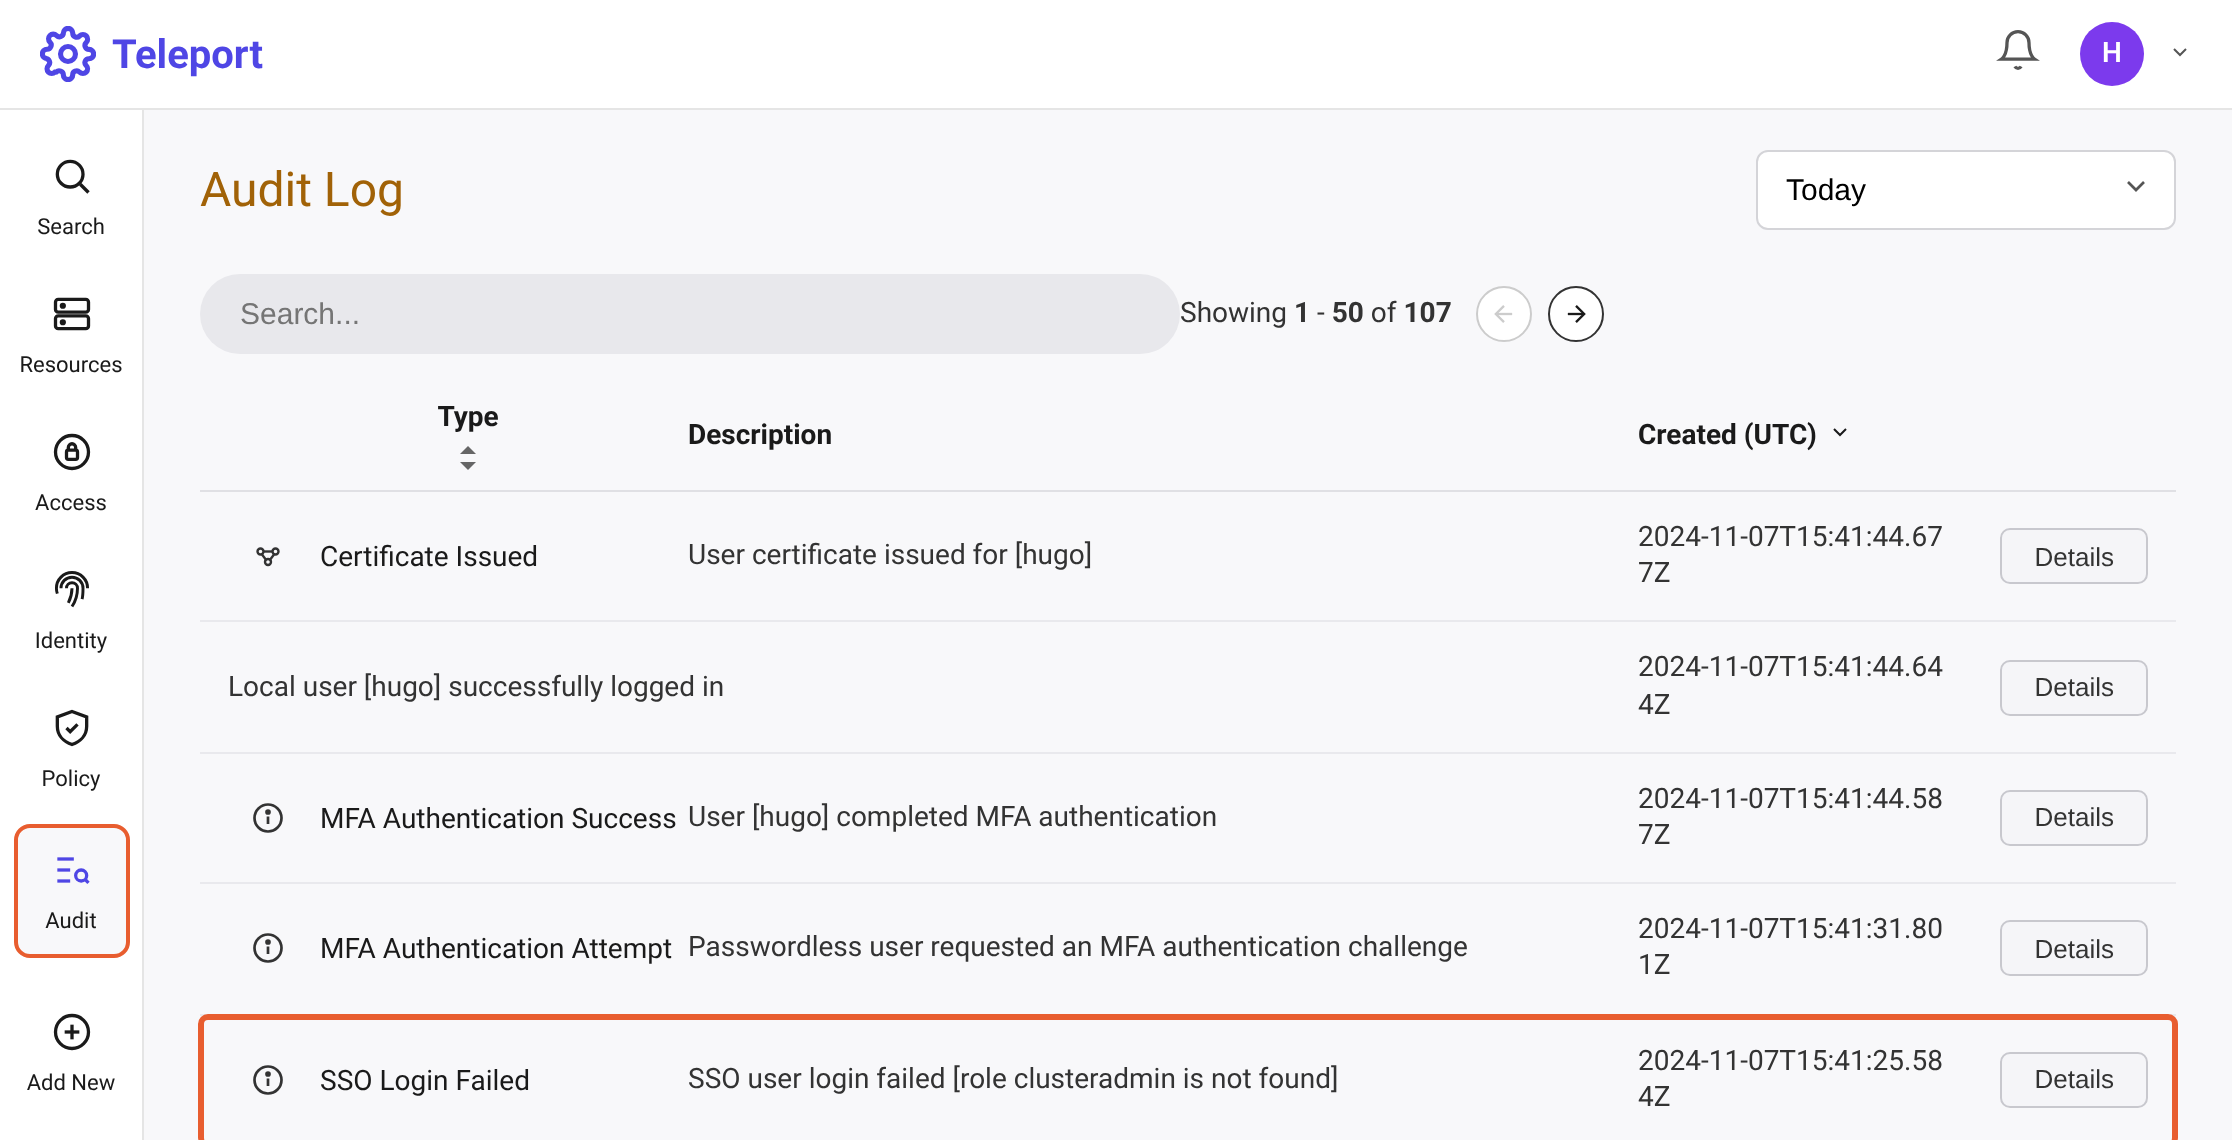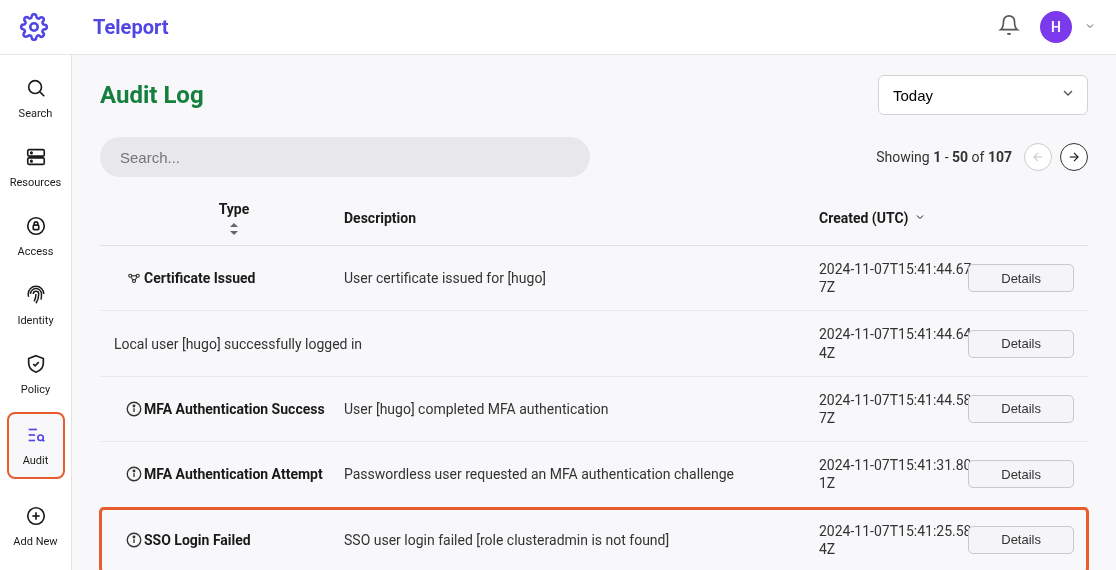--- a/index.html
+++ b/index.html
@@ -10,7 +10,7 @@
     .topbar { height: 55px; display: flex; align-items: center; justify-content: space-between; padding: 0 20px; border-bottom: 1px solid #e5e5e5; background: #fff; }
     .logo { display: flex; align-items: center; gap: 8px; }
     .logo-icon { display: flex; align-items: center; }
-    .logo-text { font-size: 20px; font-weight: 700; color: #4f46e5; margin-left: 37px; }
+    .logo-text { font-size: 20px; font-weight: 700; color: #4f46e5; }
     .topbar-right { display: flex; align-items: center; gap: 20px; }
     .notif-icon { color: #555; cursor: pointer; }
     .avatar { width: 32px; height: 32px; border-radius: 50%; background: #7c3aed; color: #fff; display: flex; align-items: center; justify-content: center; font-weight: 600; font-size: 14px; cursor: pointer; }

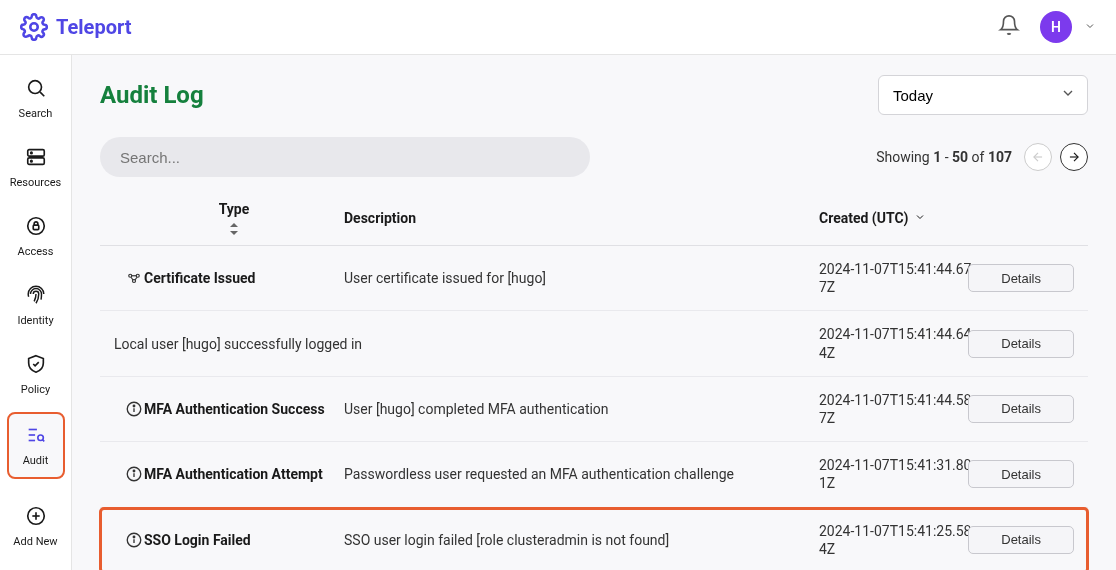--- a/index.html
+++ b/index.html
@@ -27,7 +27,7 @@
     
     .main { flex: 1; padding: 20px 28px; overflow: auto; background: #f8f8fa; }
     .page-header { display: flex; align-items: center; justify-content: space-between; margin-bottom: 22px; }
-    .page-title { font-size: 24px; font-weight: 700; color: #15803d; }
+    .page-title { font-size: 24px; font-weight: 400; color: #a16207; }
     .date-select { position: relative; }
     .date-select select { appearance: none; width: 210px; height: 40px; border: 1px solid #d4d4d8; border-radius: 6px; padding: 0 14px; font-size: 15px; background: #fff; cursor: pointer; }
     .date-select .chev { position: absolute; right: 12px; top: 50%; transform: translateY(-50%); pointer-events: none; color: #555; }

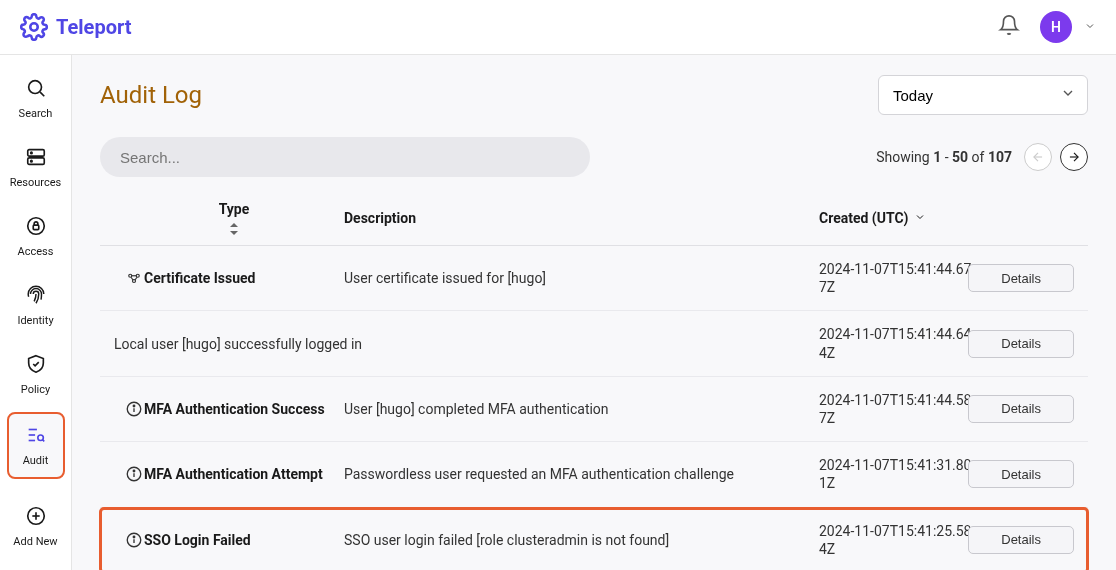--- a/index.html
+++ b/index.html
@@ -32,7 +32,7 @@
     .date-select select { appearance: none; width: 210px; height: 40px; border: 1px solid #d4d4d8; border-radius: 6px; padding: 0 14px; font-size: 15px; background: #fff; cursor: pointer; }
     .date-select .chev { position: absolute; right: 12px; top: 50%; transform: translateY(-50%); pointer-events: none; color: #555; }
     
-    .toolbar { display: flex; align-items: center; justify-content: space-between; margin-bottom: 14px; }
+    .toolbar { display: flex; align-items: center; justify-content: flex-start; margin-bottom: 14px; }
     .search-wrap { flex: 0 0 490px; }
     .search-input { width: 100%; height: 40px; border: none; border-radius: 20px; background: #e8e8ec; padding: 0 20px; font-size: 15px; outline: none; }
     .pager { display: flex; align-items: center; gap: 12px; }

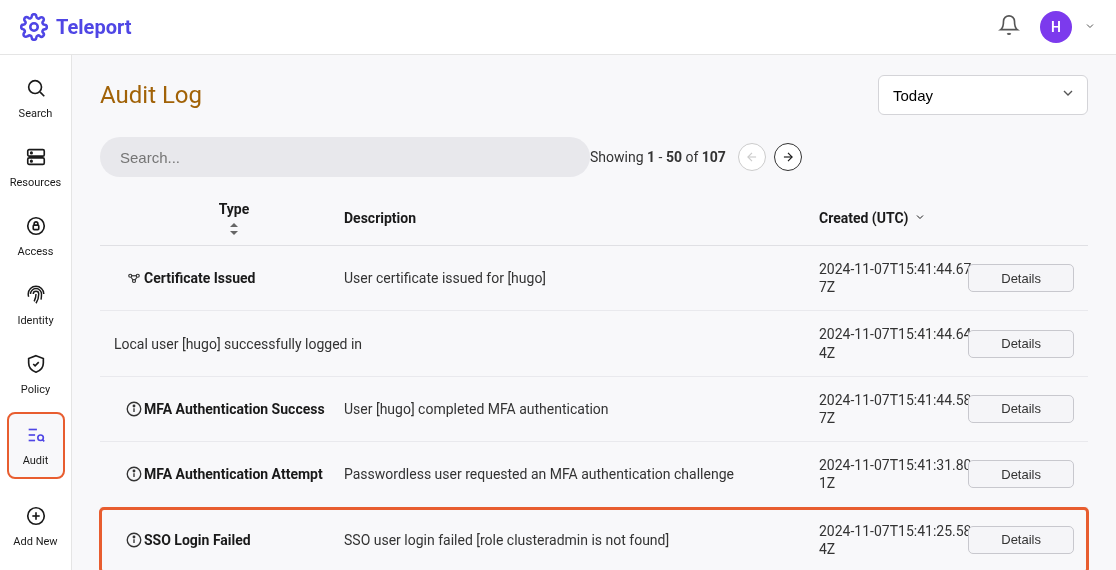--- a/index.html
+++ b/index.html
@@ -52,7 +52,7 @@
     
     .table-row { display: flex; align-items: center; padding: 14px; border-bottom: 1px solid #e9e9ed; font-size: 14px; }
     .table-row.highlighted { outline: 3px solid #e85d2f; outline-offset: -2px; border-radius: 4px; }
-    .row-type { width: 230px; display: flex; align-items: center; padding-left: 10px; font-weight: 700; }
+    .row-type { width: 230px; display: flex; align-items: flex-end; gap: 16px; padding-left: 10px; font-weight: 400; }
     .row-type .ev-icon { width: 20px; display: flex; justify-content: center; color: #333; }
     .row-desc { flex: 1; color: #333; }
     .row-date { width: 155px; color: #333; line-height: 1.3; word-break: break-all; }

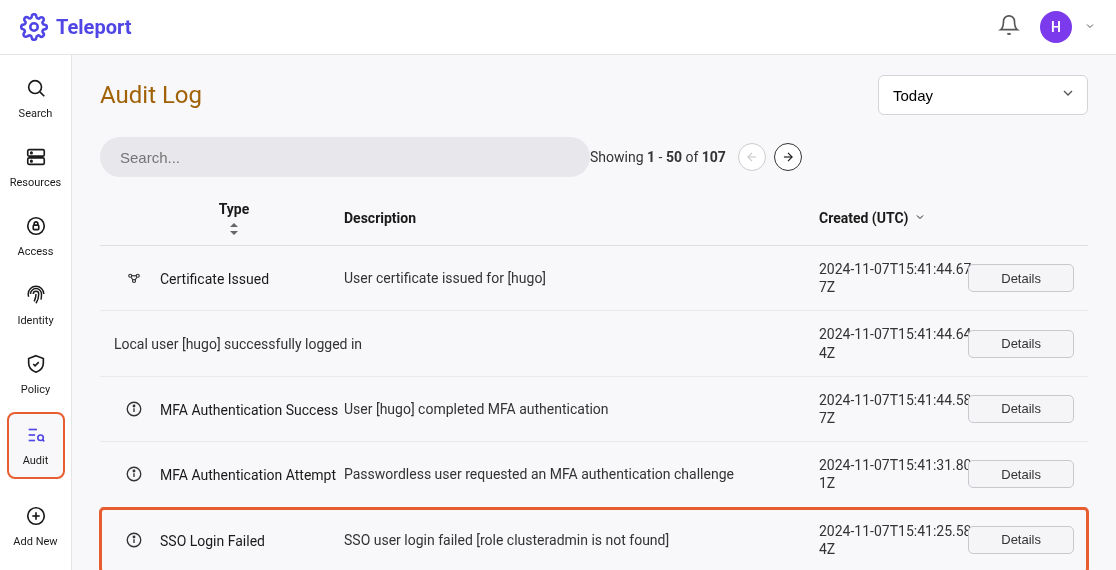--- a/index.html
+++ b/index.html
@@ -57,7 +57,7 @@
     .row-desc { flex: 1; color: #333; }
     .row-date { width: 155px; color: #333; line-height: 1.3; word-break: break-all; }
     .row-act { width: 100px; display: flex; justify-content: flex-end; }
-    .details-btn { height: 28px; padding: 0 32px; border: 1px solid #c8c8ce; border-radius: 5px; background: #f5f5f8; font-size: 13px; font-weight: 500; cursor: pointer; color: #333; }
+    .details-btn { height: 28px; padding: 0 16px; border: 1px solid #c8c8ce; border-radius: 5px; background: #f5f5f8; font-size: 13px; font-weight: 500; cursor: pointer; color: #333; }
   </style>
 </head>
 <body>

